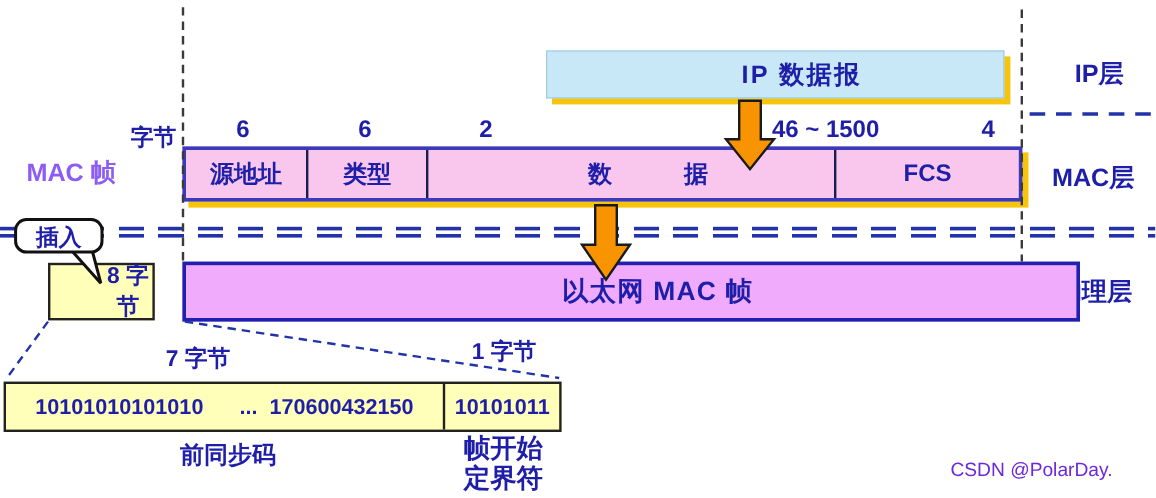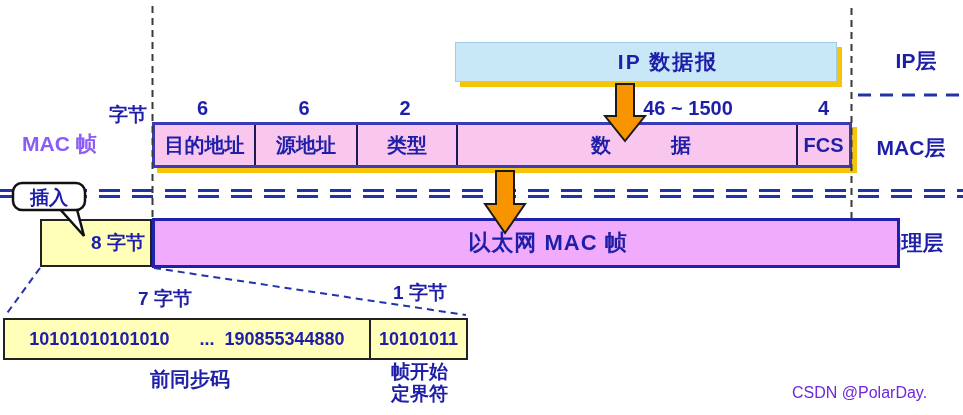--- a/index.html
+++ b/index.html
@@ -115,7 +115,6 @@
   <div class="abs size size4 navy">4</div>
 
   <div class="abs mac-row">
-    <div class="mac-cell mc0">目的地址</div>
     <div class="mac-cell mc1">源地址</div>
     <div class="mac-cell mc2">类型</div>
     <div class="mac-cell mc3">数　　　据</div>

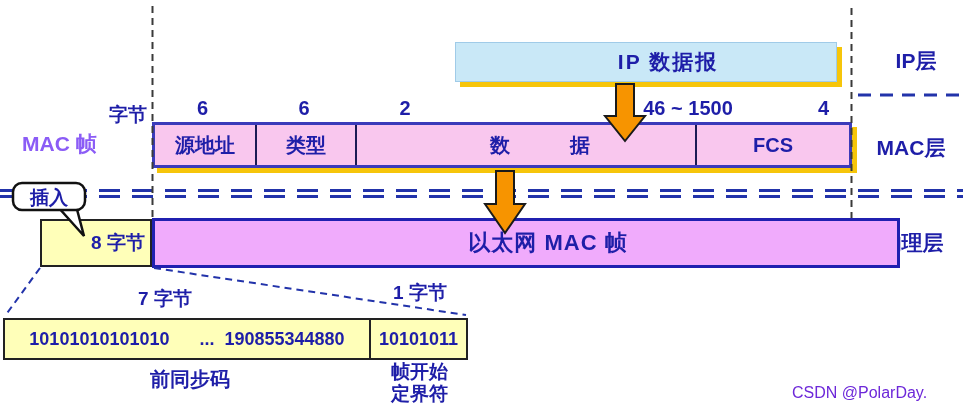--- a/index.html
+++ b/index.html
@@ -63,7 +63,7 @@
 
   
   .pre8-box{
-    left:40px;top:219px;width:112px;height:48px;box-sizing:border-box;
+    left:40px;top:219px;width:89px;height:48px;box-sizing:border-box;
     background:#ffffb9;border:2px solid #222;font-size:19px;
   }
   .eth-box{

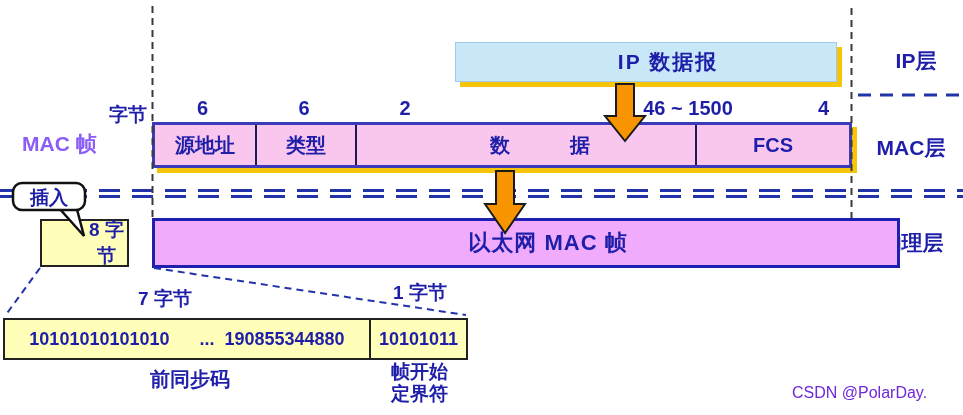--- a/index.html
+++ b/index.html
@@ -132,7 +132,7 @@
   <div class="abs b1-lbl navy">1 字节</div>
 
   <div class="abs bits-row">
-    <div class="bits-cell bc0">10101010101010      ...  190855344880</div>
+    <div class="bits-cell bc0">10101010101010      ...  170600432150</div>
     <div class="bits-cell bc1">10101011</div>
   </div>
 

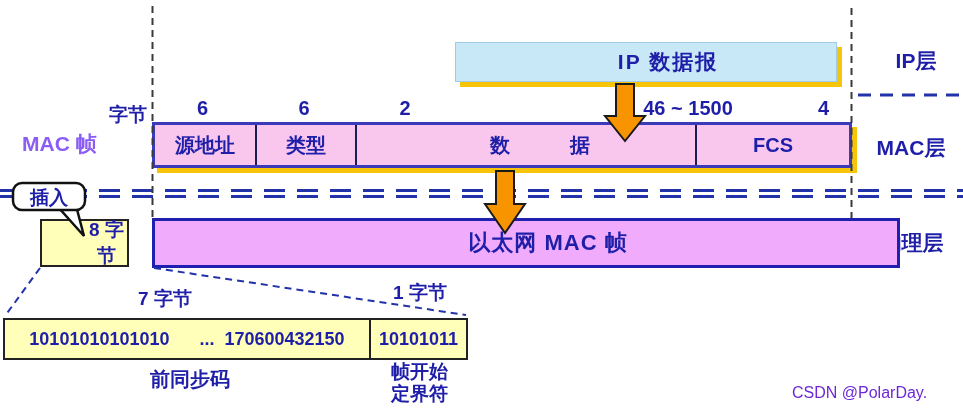--- a/index.html
+++ b/index.html
@@ -86,7 +86,7 @@
   .bc0{flex:0 0 366px;border-right:2px solid #222;}
   .bc1{flex:1;}
   .preamble-lbl{left:110px;top:366px;width:160px;font-size:20px;text-align:center;}
-  .sfd-lbl{left:371px;top:361px;width:97px;font-size:19px;text-align:center;line-height:1.15;}
+  .sfd-lbl{left:371px;top:361px;width:97px;font-size:22px;text-align:center;line-height:1.15;}
 
   .watermark{left:792px;top:384px;font-size:16px;color:#6d28d9;white-space:nowrap;}
 

